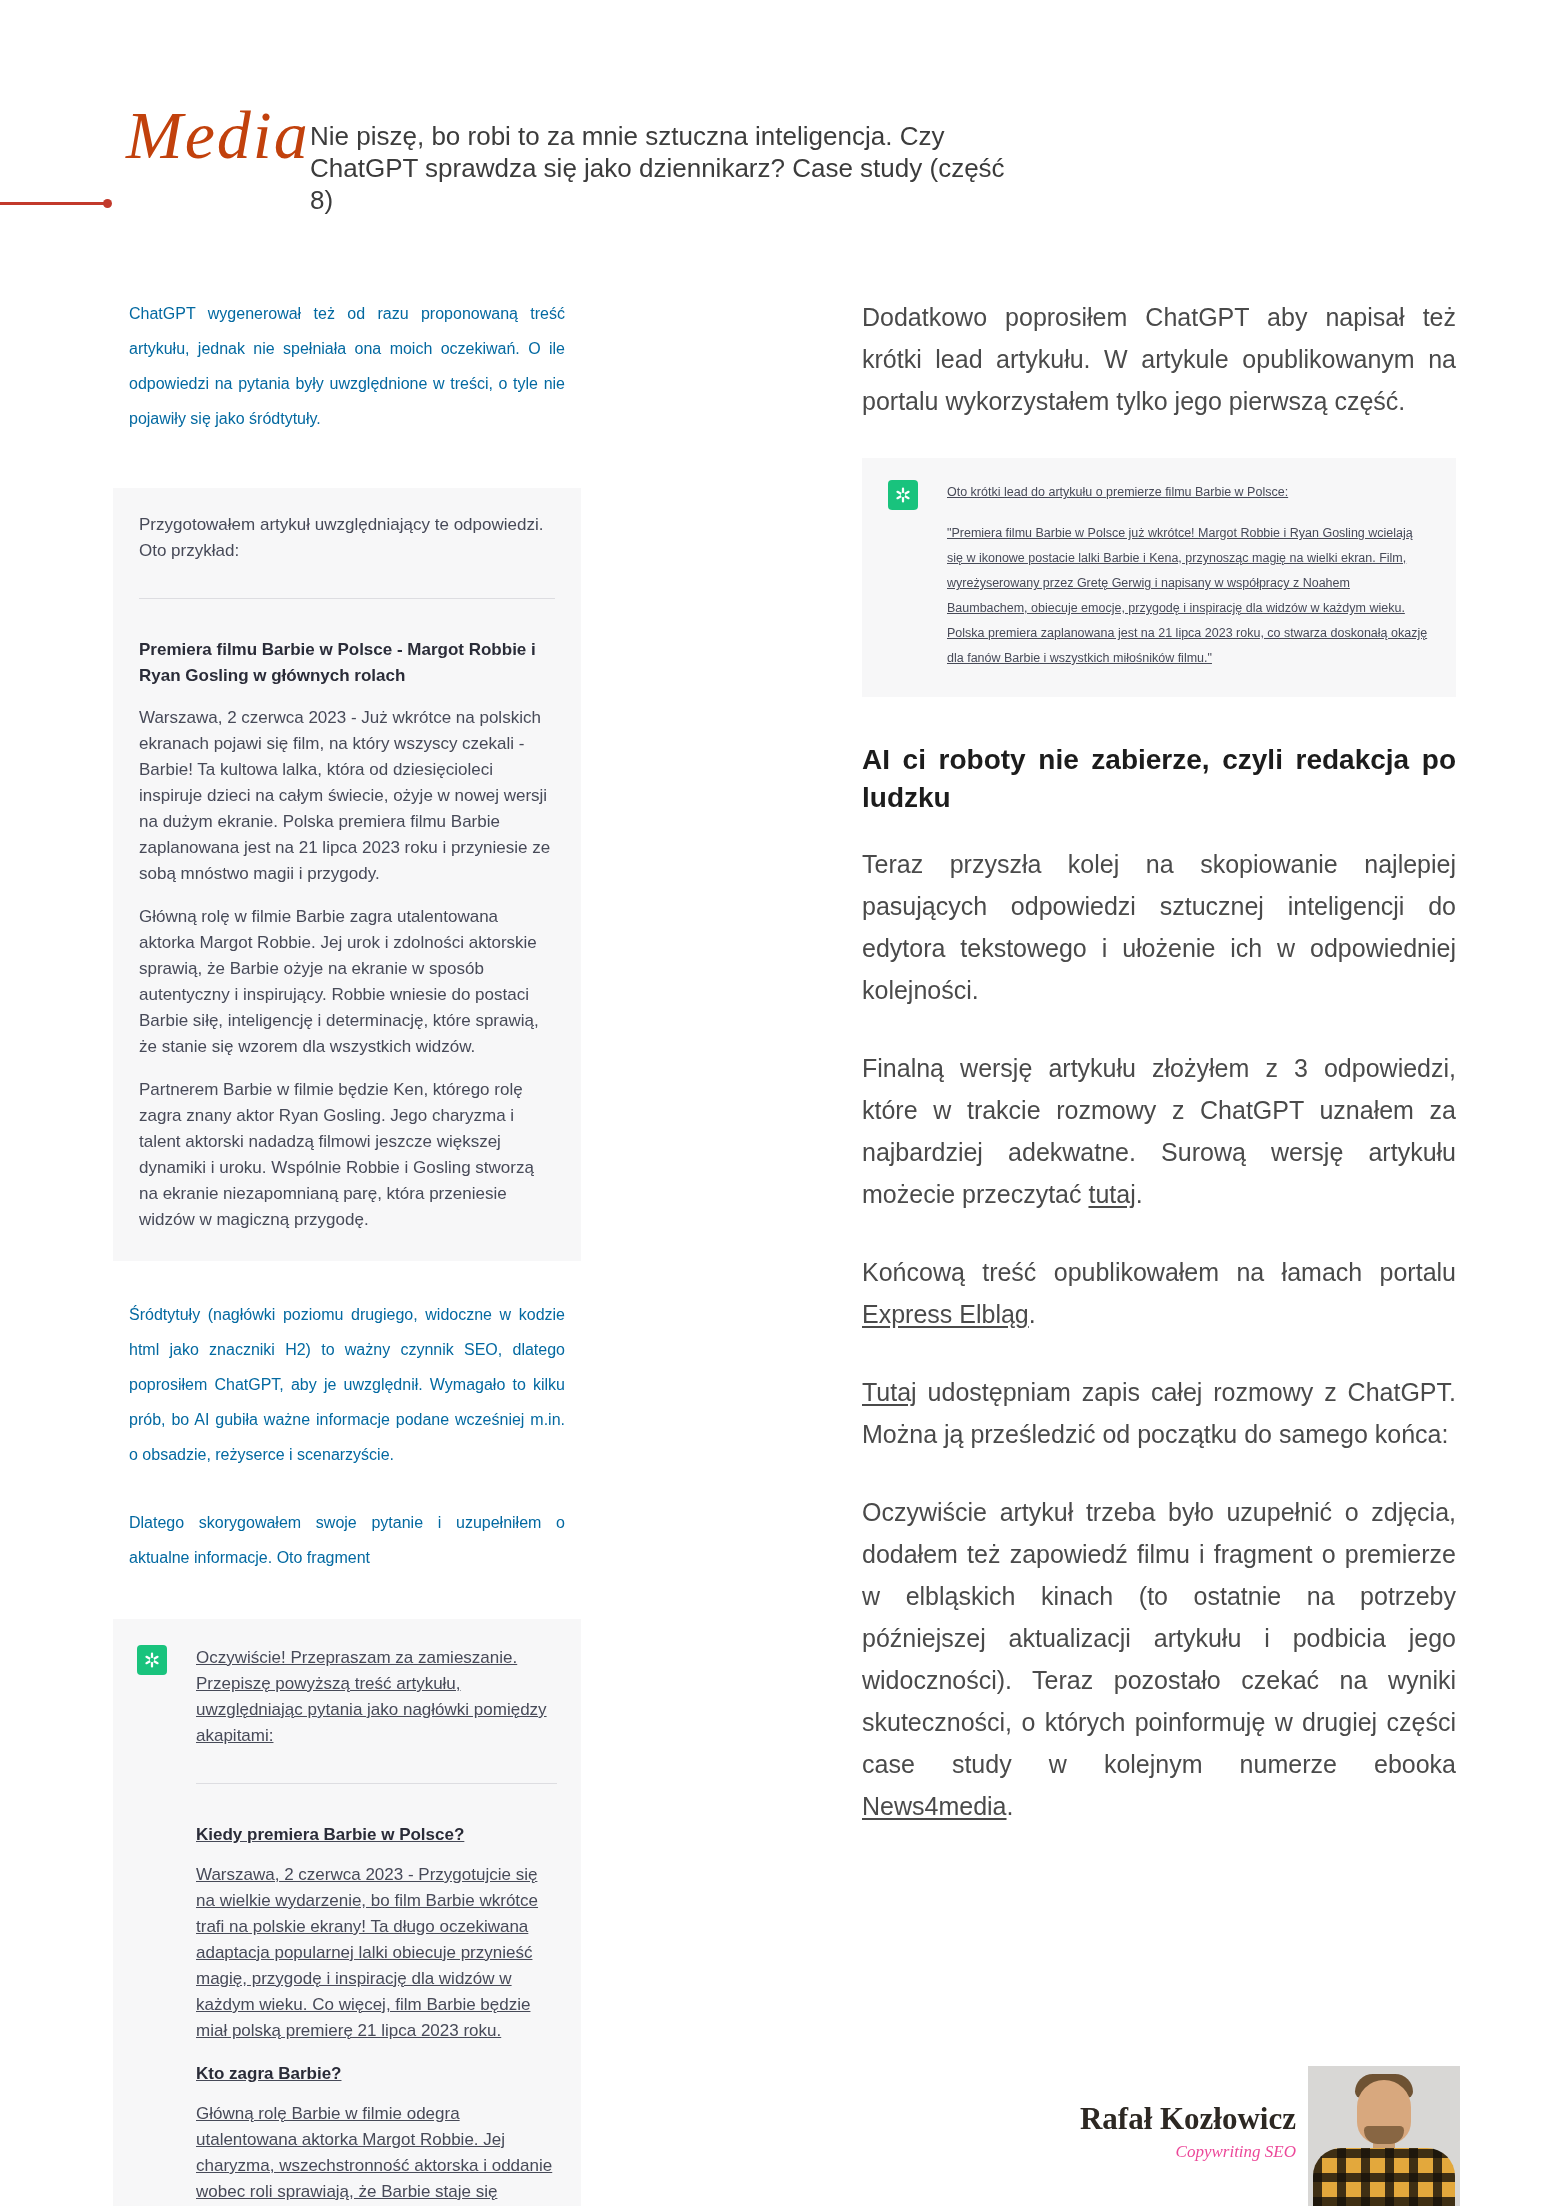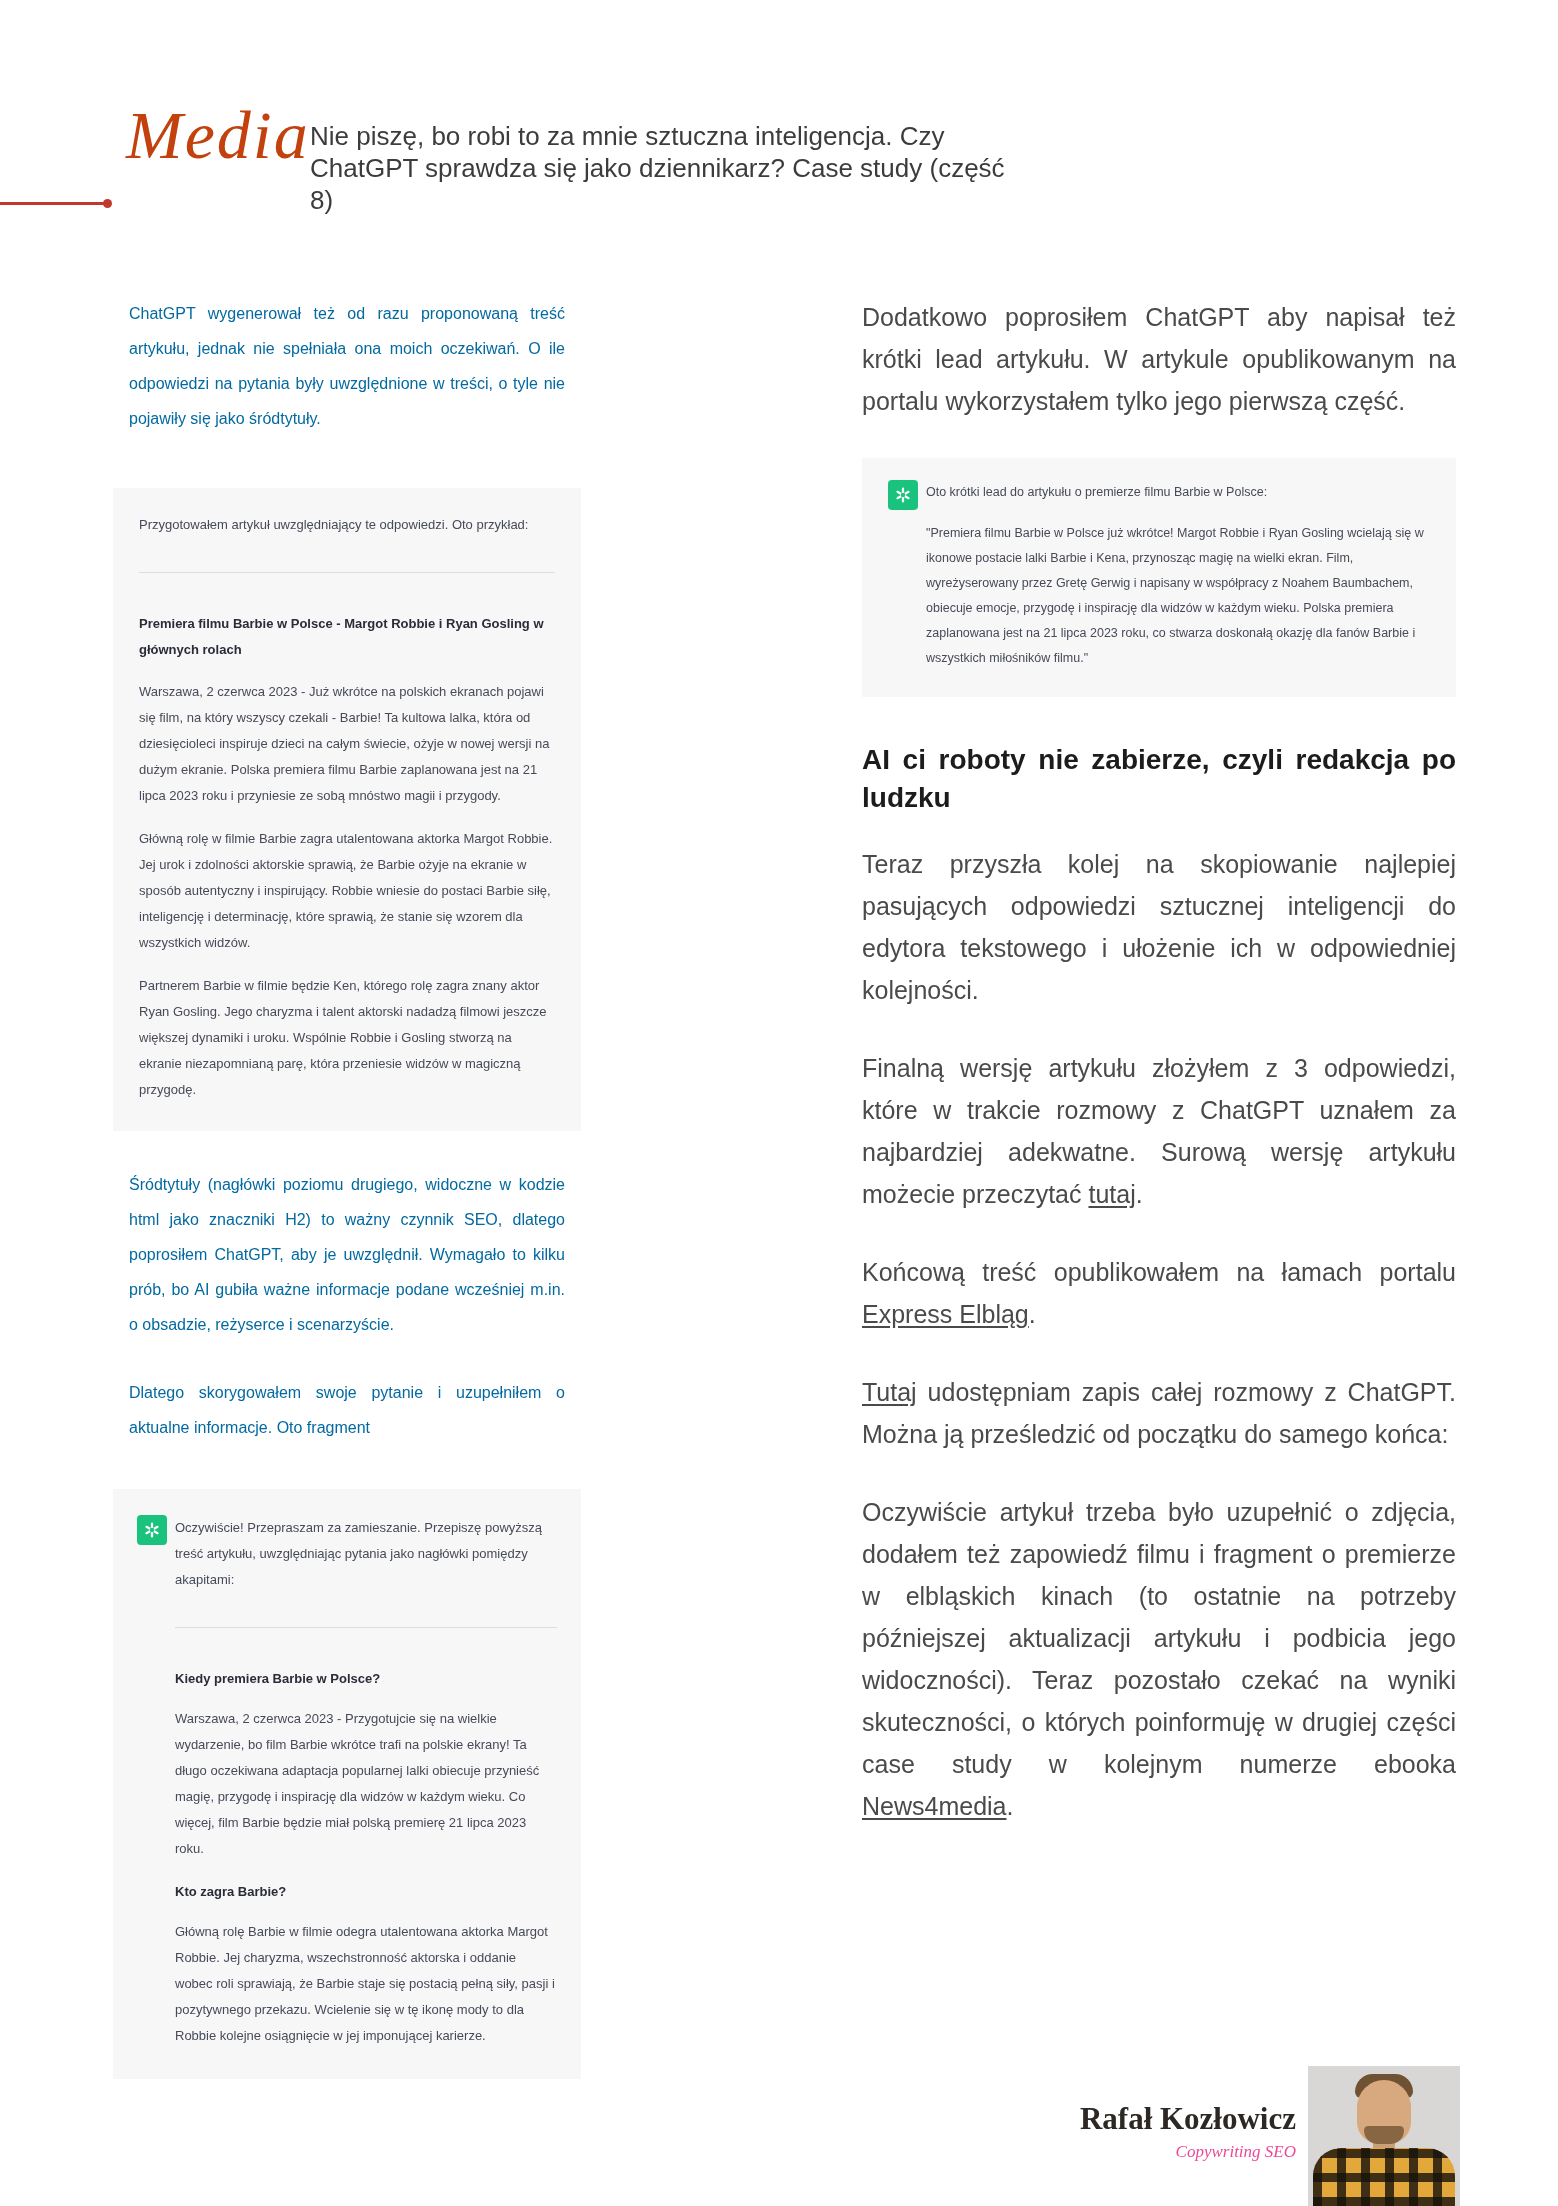--- a/index.html
+++ b/index.html
@@ -33,7 +33,7 @@
   .chat-h{font-weight:bold;color:#2a2c38;margin:0 0 14px;}
   .chat-para{margin:0 0 17px;}
   .chat-para.last{margin-bottom:4px;}
-  .chat-row{display:flex;gap:8px;}
+  .chat-row{display:flex;gap:29px;text-decoration:underline;}
   .chat-content{flex:1;min-width:0;}
   .gpt-avatar{width:30px;height:30px;border-radius:4px;background:#19c37d;flex:0 0 30px;
         display:flex;align-items:center;justify-content:center;}

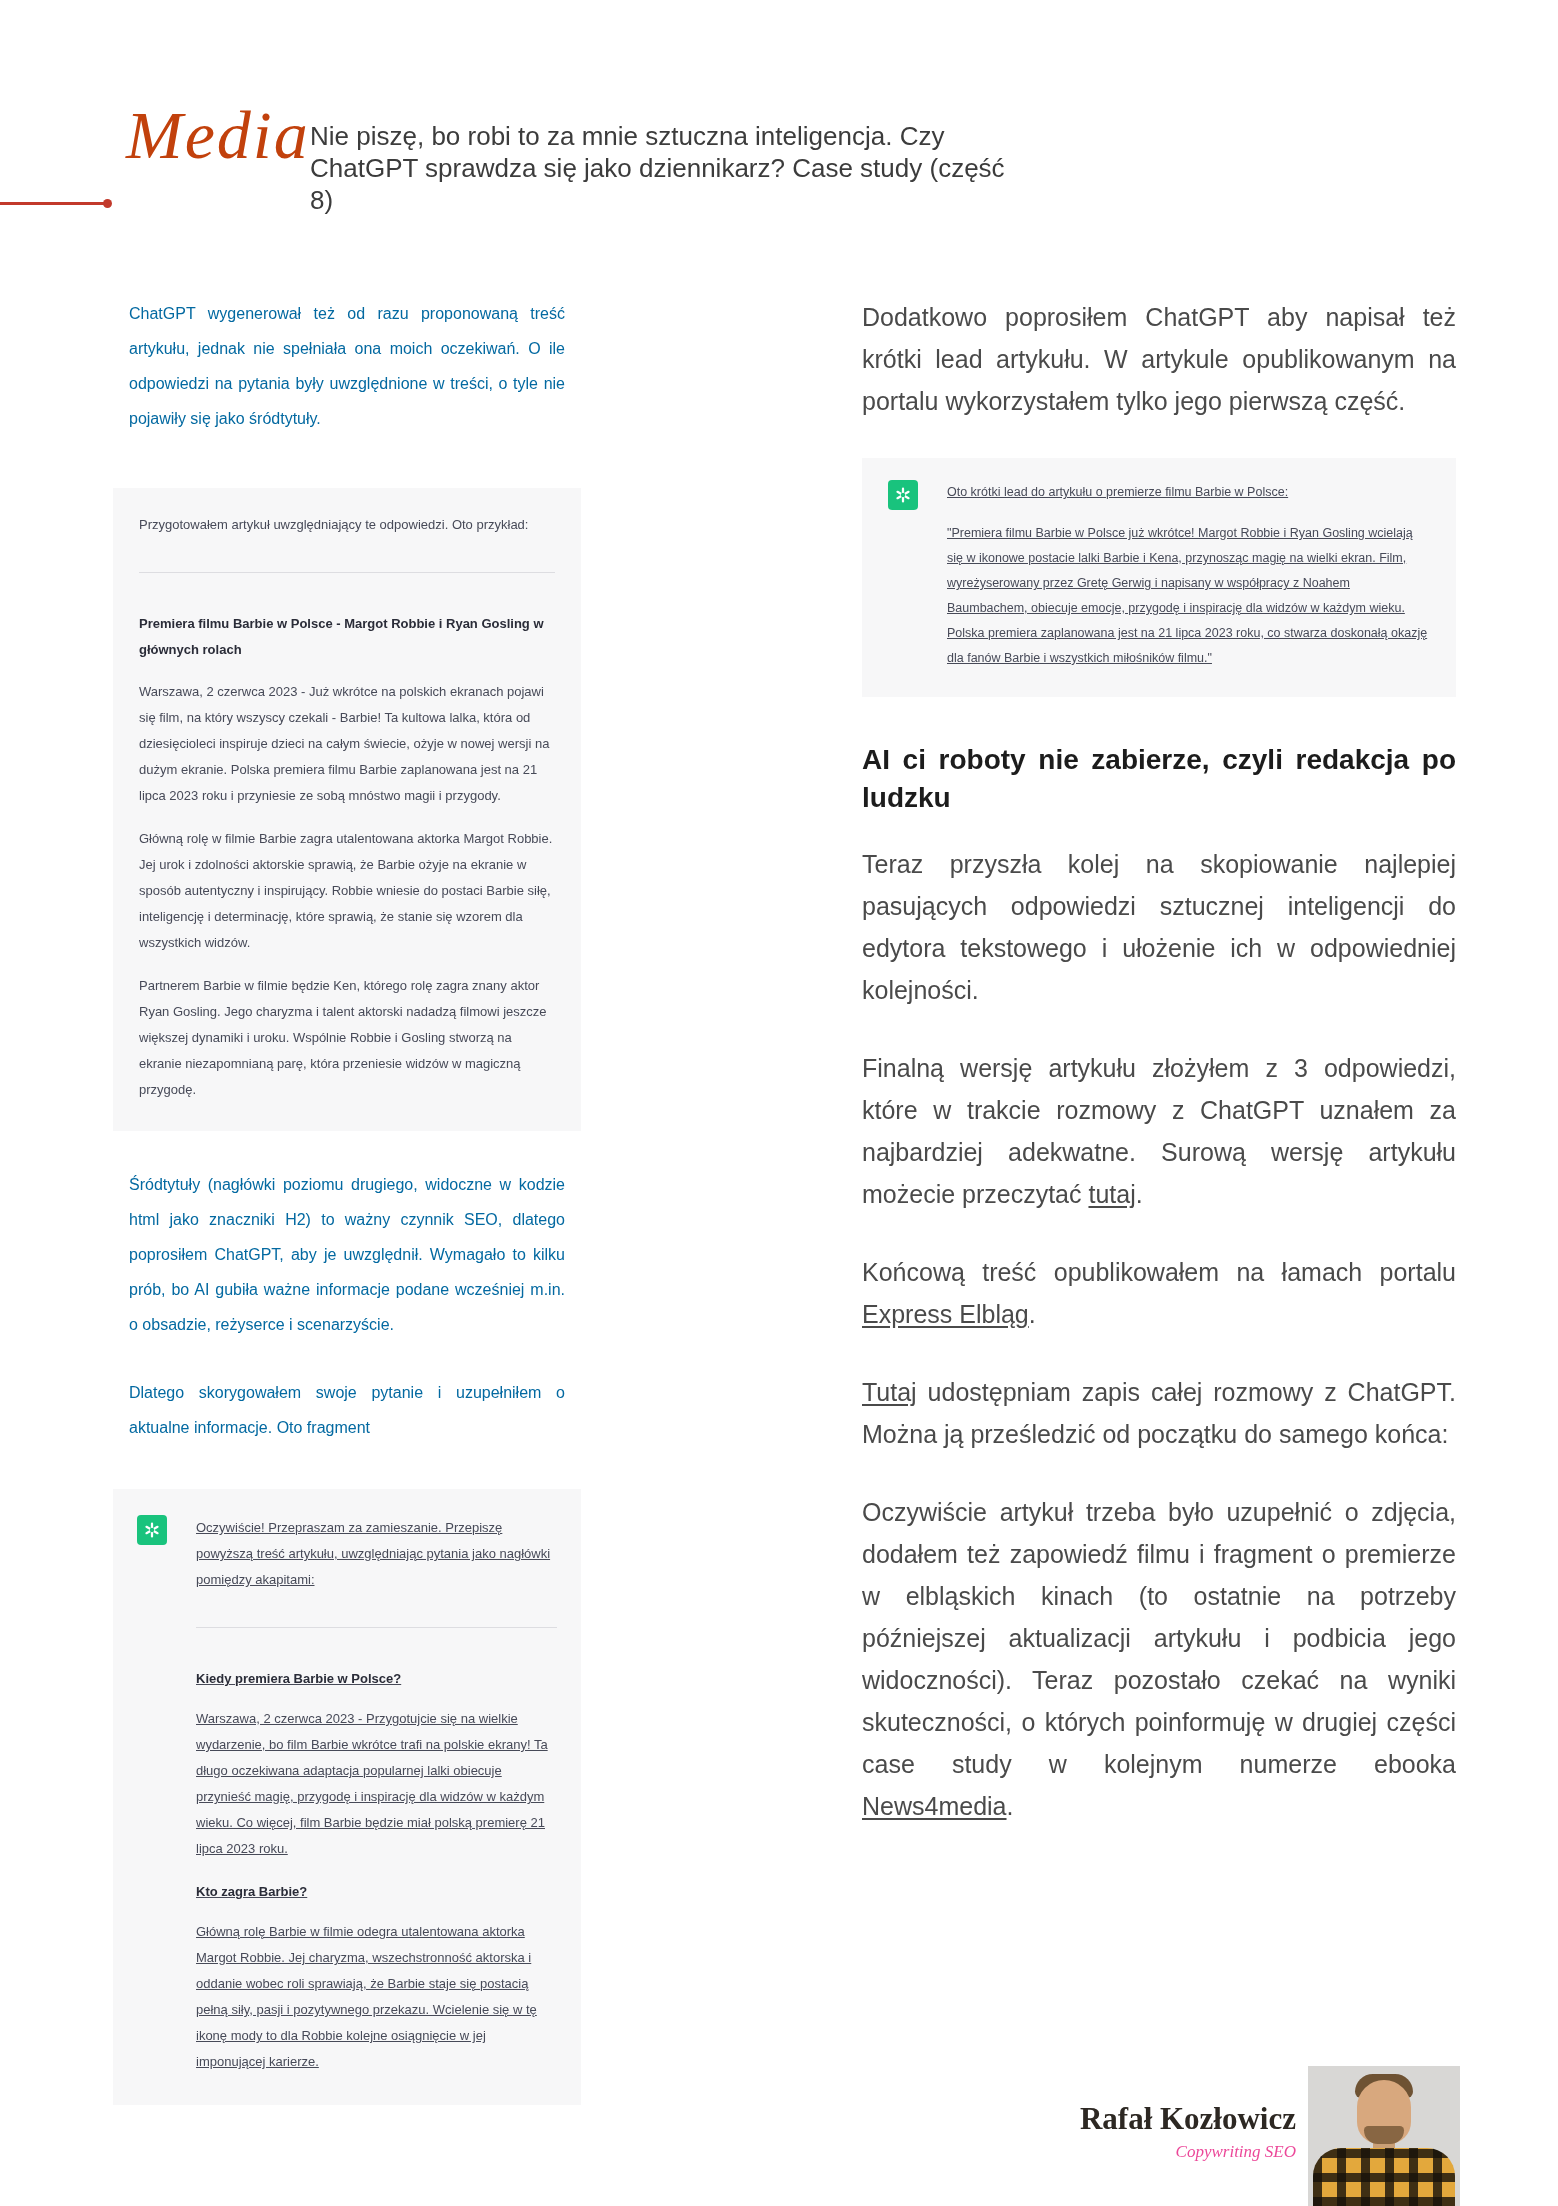--- a/index.html
+++ b/index.html
@@ -22,7 +22,7 @@
   .col-right .body-text{font-size:25px;line-height:42px;margin:0 0 36px;color:#4a4a4a;}
 
   
-  .chat-box{background:#f7f7f8;color:#474a58;font-size:13px;line-height:26px;padding:24px 26px;
+  .chat-box{background:#f7f7f8;color:#474a58;font-size:17px;line-height:26px;padding:24px 26px;
         text-align:left;}
   .box1{margin:52px 0 36px;}
   .box2{margin:44px 0 0;padding:26px 24px;}

